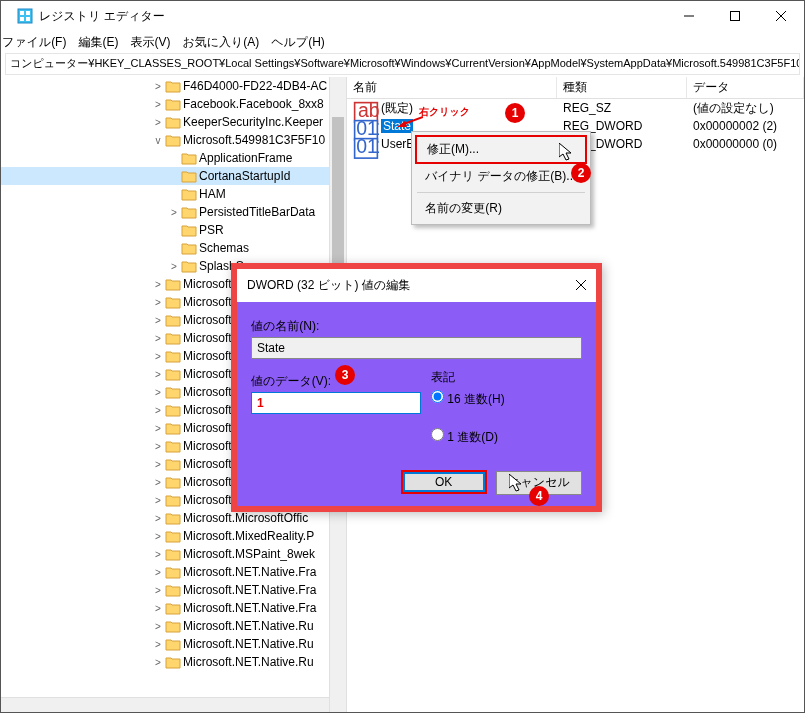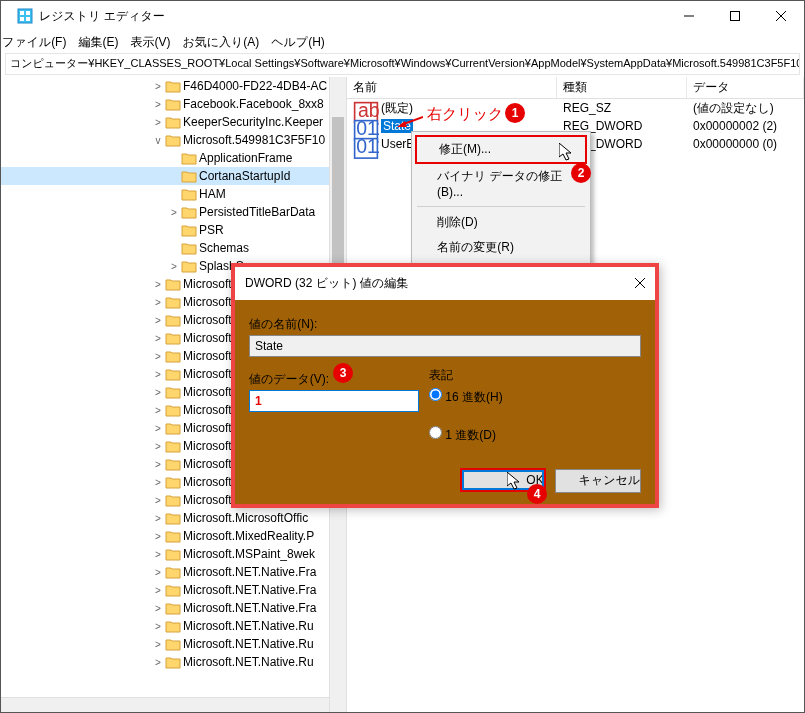--- a/index.html
+++ b/index.html
@@ -34,7 +34,7 @@
 .vico { width: 26px; height: 14px; display: inline-block; vertical-align: middle; margin-right: 2px; }
 .selval { background: #0078d7; color: #fff; padding: 0 2px; }
 
-.annot { position: absolute; color: #e60000; font-weight: normal; font-size: 15px; margin-left: 8px; }
+.annot { position: absolute; color: #e60000; font-weight: bold; font-size: 10px; }
 .badge { width: 20px; height: 20px; border-radius: 50%; background: #e60000; color: #fff; display: inline-flex; align-items: center; justify-content: center; font-size: 12px; font-weight: bold; position: absolute; }
 
 .ctxmenu { position: absolute; background: #f2f2f2; border: 1px solid #bcbcbc; box-shadow: 3px 3px 4px rgba(0,0,0,.25); width: 180px; padding: 3px; }

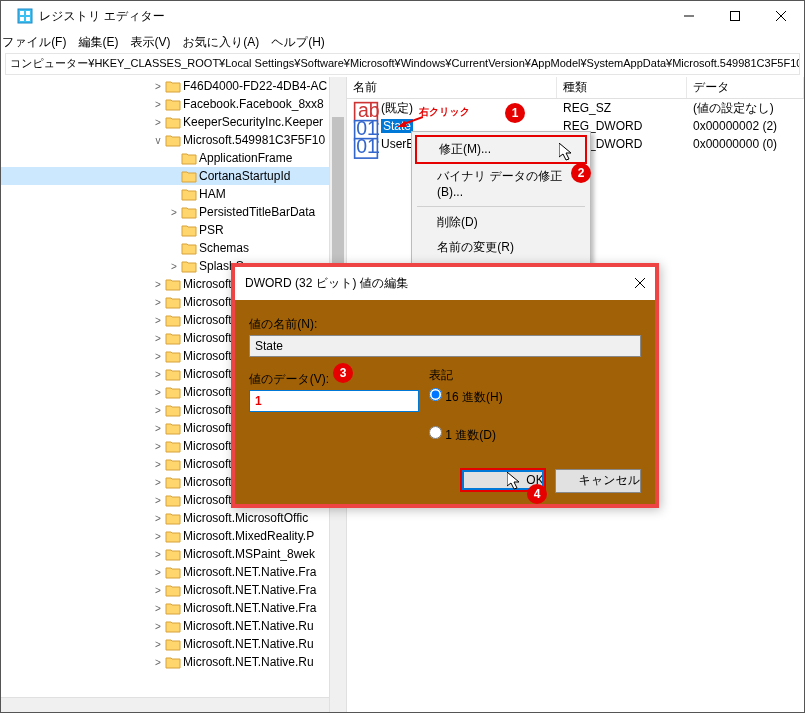--- a/index.html
+++ b/index.html
@@ -38,7 +38,7 @@
 .badge { width: 20px; height: 20px; border-radius: 50%; background: #e60000; color: #fff; display: inline-flex; align-items: center; justify-content: center; font-size: 12px; font-weight: bold; position: absolute; }
 
 .ctxmenu { position: absolute; background: #f2f2f2; border: 1px solid #bcbcbc; box-shadow: 3px 3px 4px rgba(0,0,0,.25); width: 180px; padding: 3px; }
-.ctxmenu .mi { padding: 4px 22px; }
+.ctxmenu .mi { padding: 4px 10px; }
 .ctxmenu .sep { height: 1px; background: #d0d0d0; margin: 3px 2px; }
 .ctxmenu .hl { border: 2px solid #e60000; }
 

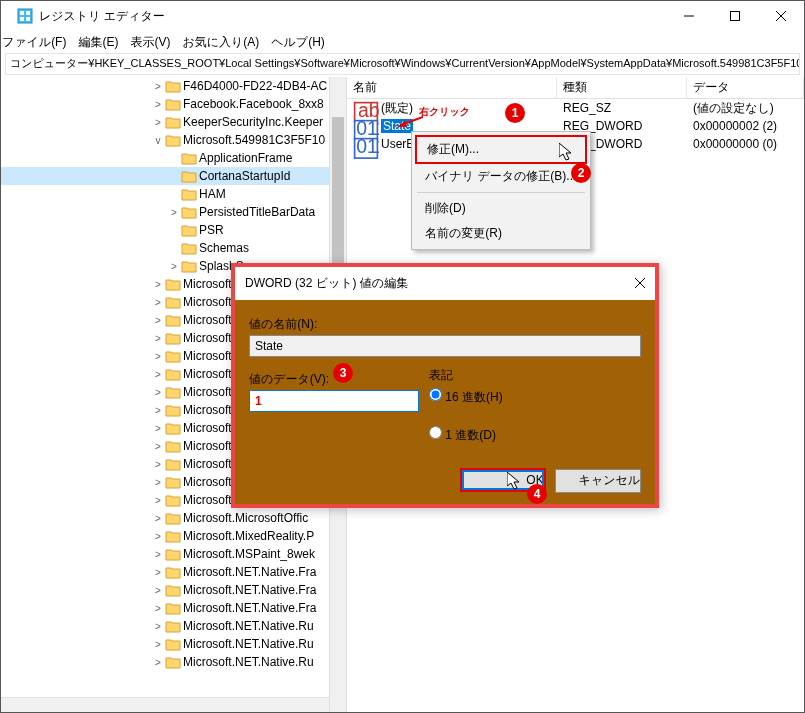--- a/index.html
+++ b/index.html
@@ -387,7 +387,6 @@
       <div class="mi hl">修正(M)...</div>
       <div class="mi">バイナリ データの修正(B)...</div>
       <div class="sep"></div>
-      <div class="mi">削除(D)</div>
       <div class="mi">名前の変更(R)</div>
     </div>
     <span class="badge" style="left:224px;top:86px">2</span>

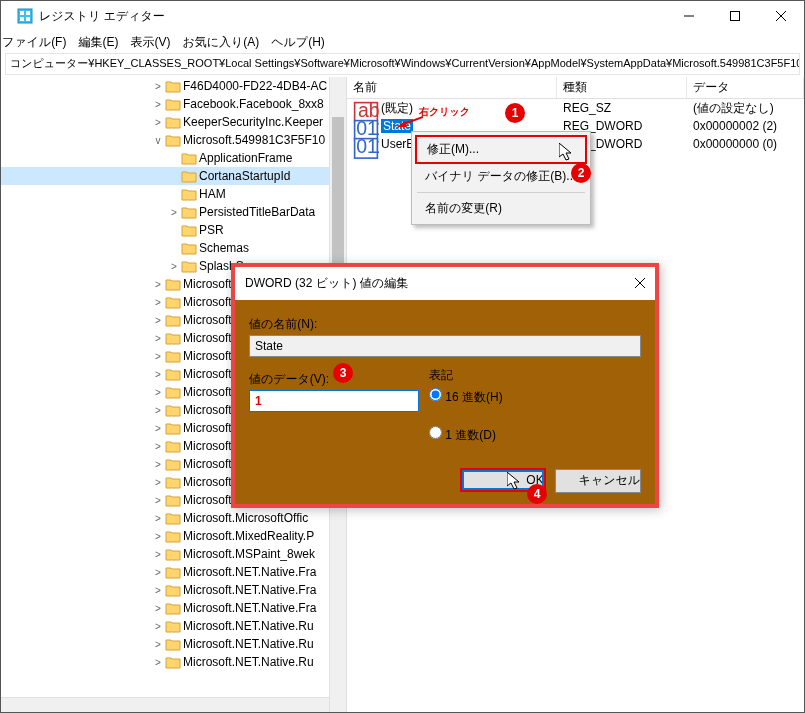--- a/index.html
+++ b/index.html
@@ -42,7 +42,7 @@
 .ctxmenu .sep { height: 1px; background: #d0d0d0; margin: 3px 2px; }
 .ctxmenu .hl { border: 2px solid #e60000; }
 
-.dialog { position: absolute; background: #a16207; border: 4px solid #ef4444; box-shadow: 2px 2px 10px rgba(0,0,0,.25); width: 428px; }
+.dialog { position: absolute; background: #8b5cf6; border: 6px solid #ef4444; box-shadow: 2px 2px 10px rgba(0,0,0,.25); width: 371px; }
 .dialog .dtitle { background: #fff; padding: 8px 10px; display: flex; justify-content: space-between; align-items: center; }
 .dialog .dbody { padding: 12px 14px 11px; }
 .dialog label { display: block; margin: 4px 0 2px; }

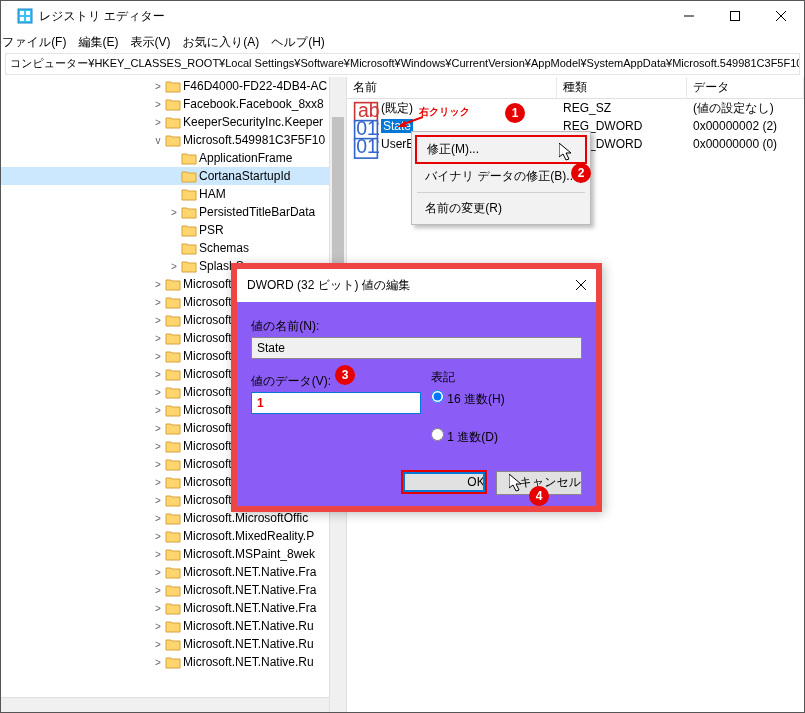--- a/index.html
+++ b/index.html
@@ -52,7 +52,7 @@
 .dialog .row2 .left { width: 170px; }
 .dialog .fs { border: none; }
 .dialog .btns { text-align: right; margin-top: 22px; }
-.dialog button { width: 86px; height: 24px; border: 1px solid #888; background: #e1e1e1; margin-left: 6px; text-align: right; }
+.dialog button { width: 86px; height: 24px; border: 1px solid #888; background: #e1e1e1; margin-left: 6px; }
 .dialog button.def { border: 2px solid #e60000; outline: 2px solid #0078d7; outline-offset: -4px; }
 
 .cursor { position: absolute; width: 16px; height: 20px; pointer-events: none; }

